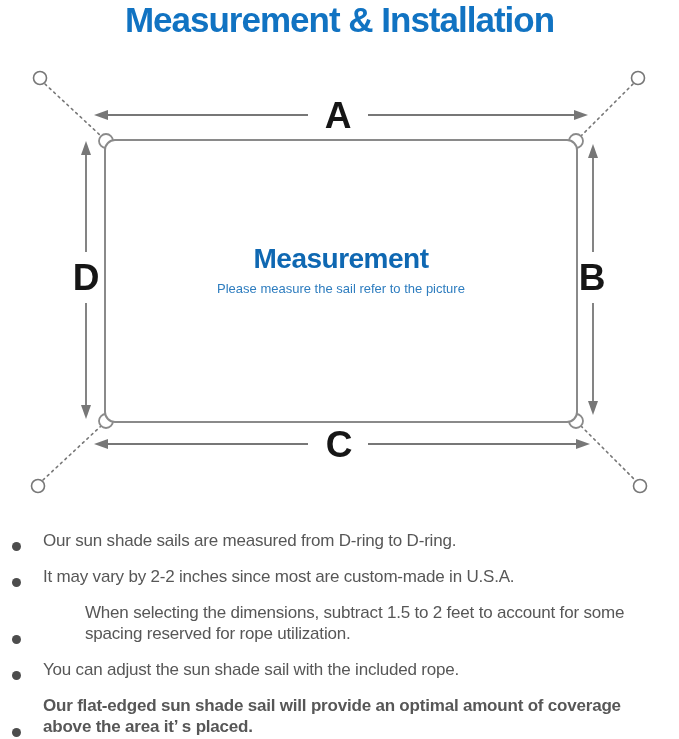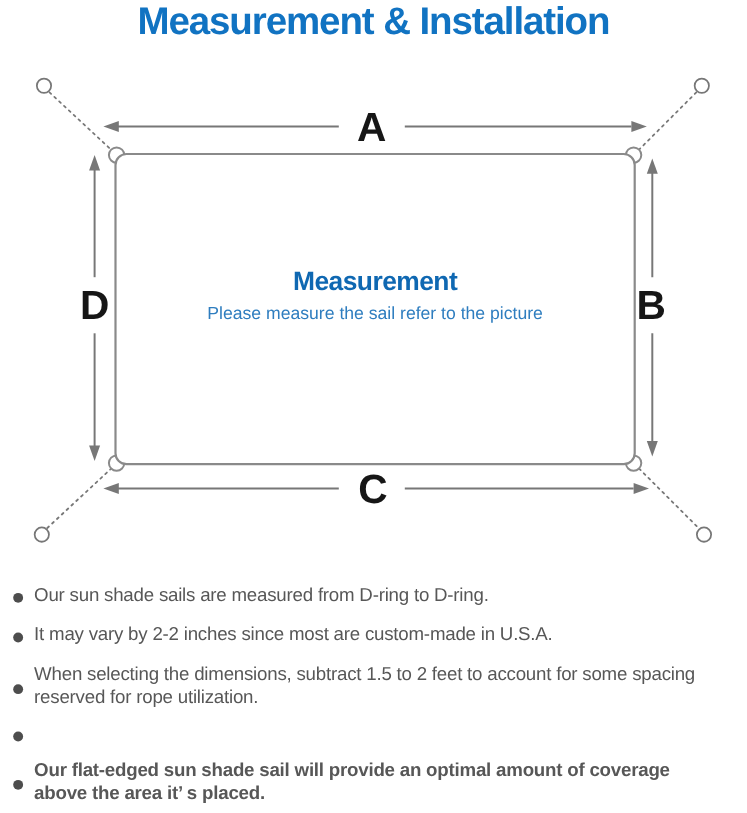--- a/index.html
+++ b/index.html
@@ -29,7 +29,7 @@
     position:absolute;left:105px;top:243px;width:472px;text-align:center;pointer-events:none;
   }
   .center-title{
-    font-size:24px;font-weight:bold;letter-spacing:-0.5px;color:var(--center-blue,#0f68b2);
+    font-size:28px;font-weight:bold;letter-spacing:-0.5px;color:var(--center-blue,#0f68b2);
   }
   .center-sub{
     margin-top:6px;font-size:16px;color:var(--subtitle-blue,#2e7dbf);

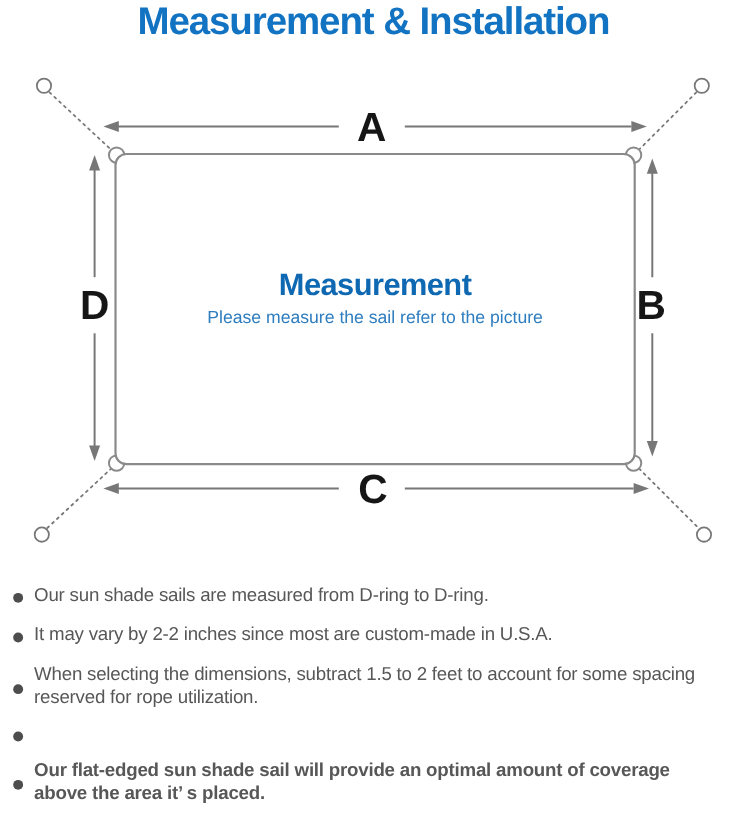--- a/index.html
+++ b/index.html
@@ -32,7 +32,7 @@
     font-size:28px;font-weight:bold;letter-spacing:-0.5px;color:var(--center-blue,#0f68b2);
   }
   .center-sub{
-    margin-top:6px;font-size:16px;color:var(--subtitle-blue,#2e7dbf);
+    margin-top:6px;font-size:13px;color:var(--subtitle-blue,#2e7dbf);
   }
   .notes{
     position:absolute;left:12px;top:530px;width:660px;margin:0;padding:0;list-style:none;

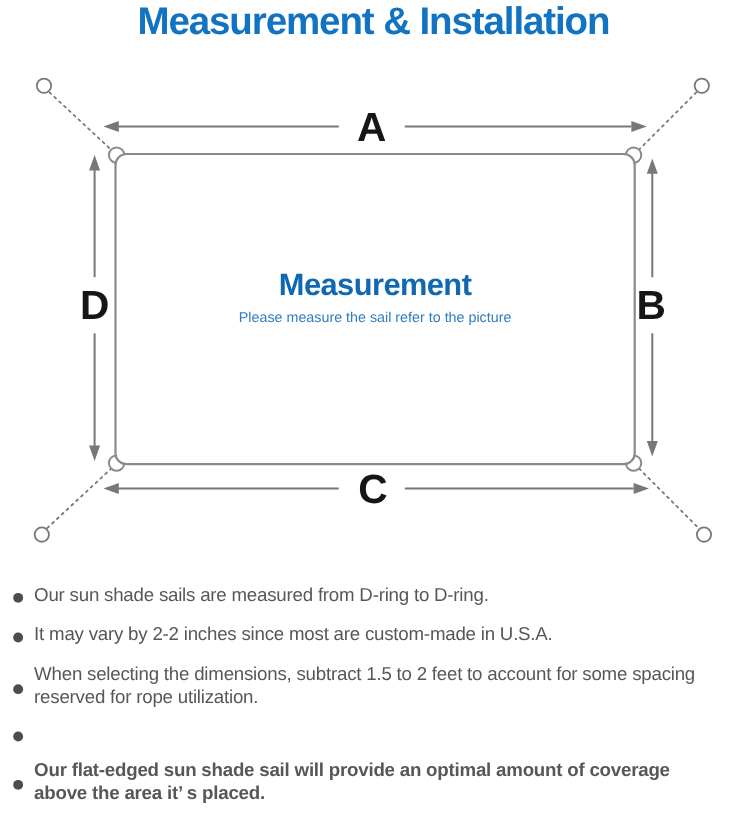--- a/index.html
+++ b/index.html
@@ -38,7 +38,7 @@
     position:absolute;left:12px;top:530px;width:660px;margin:0;padding:0;list-style:none;
   }
   .note{
-    display:flex;align-items:center;margin:0 0 15px 0;
+    display:flex;align-items:flex-end;margin:0 0 15px 0;gap:12px;
   }
   .dot{
     width:9px;height:9px;border-radius:50%;background:var(--bullet-gray,#4d4d4d);

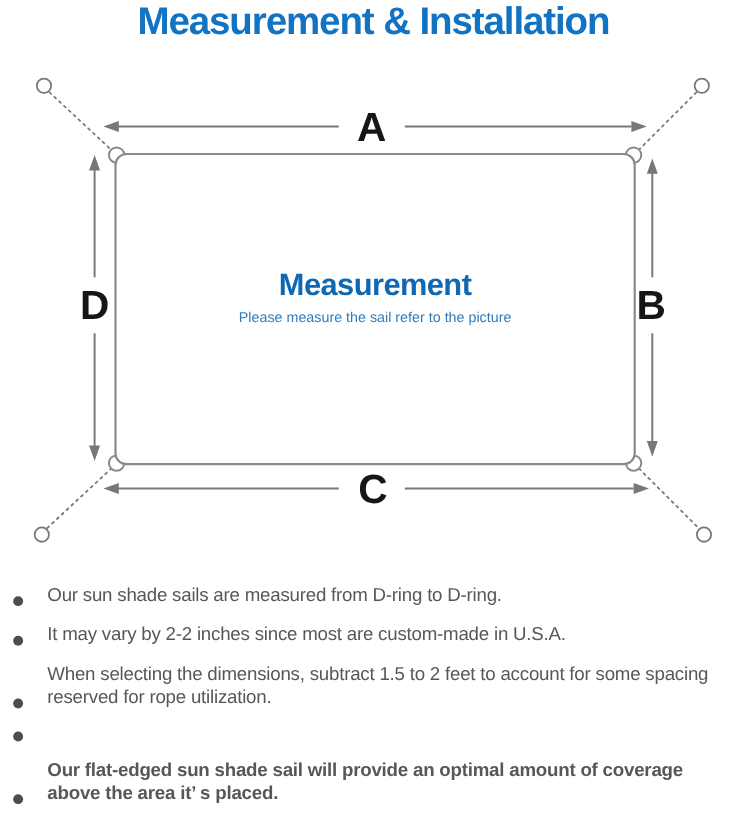--- a/index.html
+++ b/index.html
@@ -47,7 +47,7 @@
   .note-text{
     font-size:17px;line-height:21px;letter-spacing:-0.2px;color:var(--text-gray,#555);
   }
-  .note:nth-child(3) .note-text{max-width:640px;}
+  .note:nth-child(3) .note-text{max-width:640px;margin-left:42px;}
   .note:nth-child(5) .note-text{max-width:620px;font-weight:bold;}
 </style>
 </head>

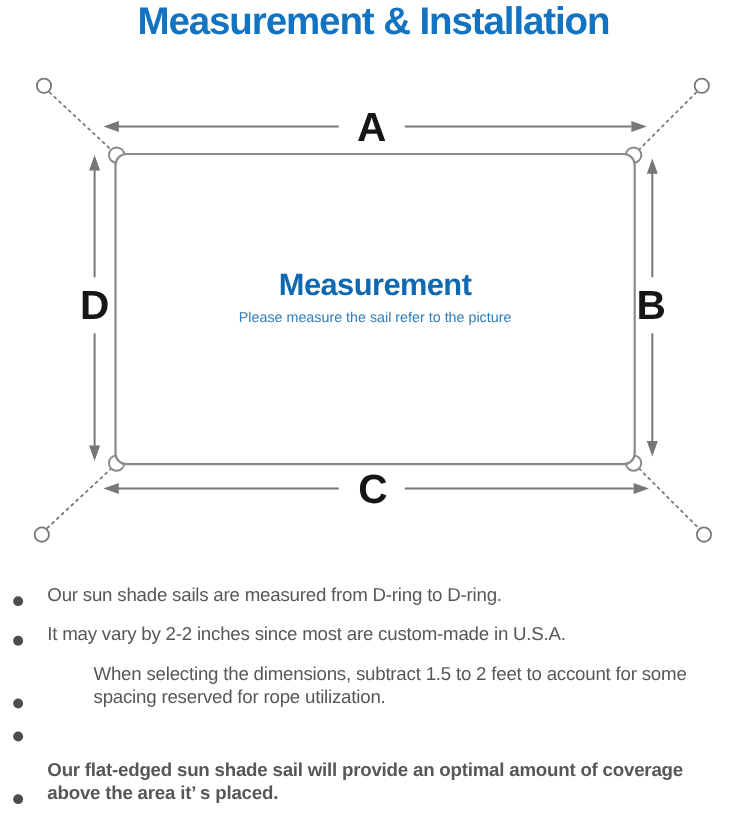--- a/index.html
+++ b/index.html
@@ -121,6 +121,7 @@
     </li>
     <li class="note">
       <span class="dot"></span>
+      <span class="note-text">You can adjust the sun shade sail with the included rope.</span>
     </li>
     <li class="note">
       <span class="dot"></span>

